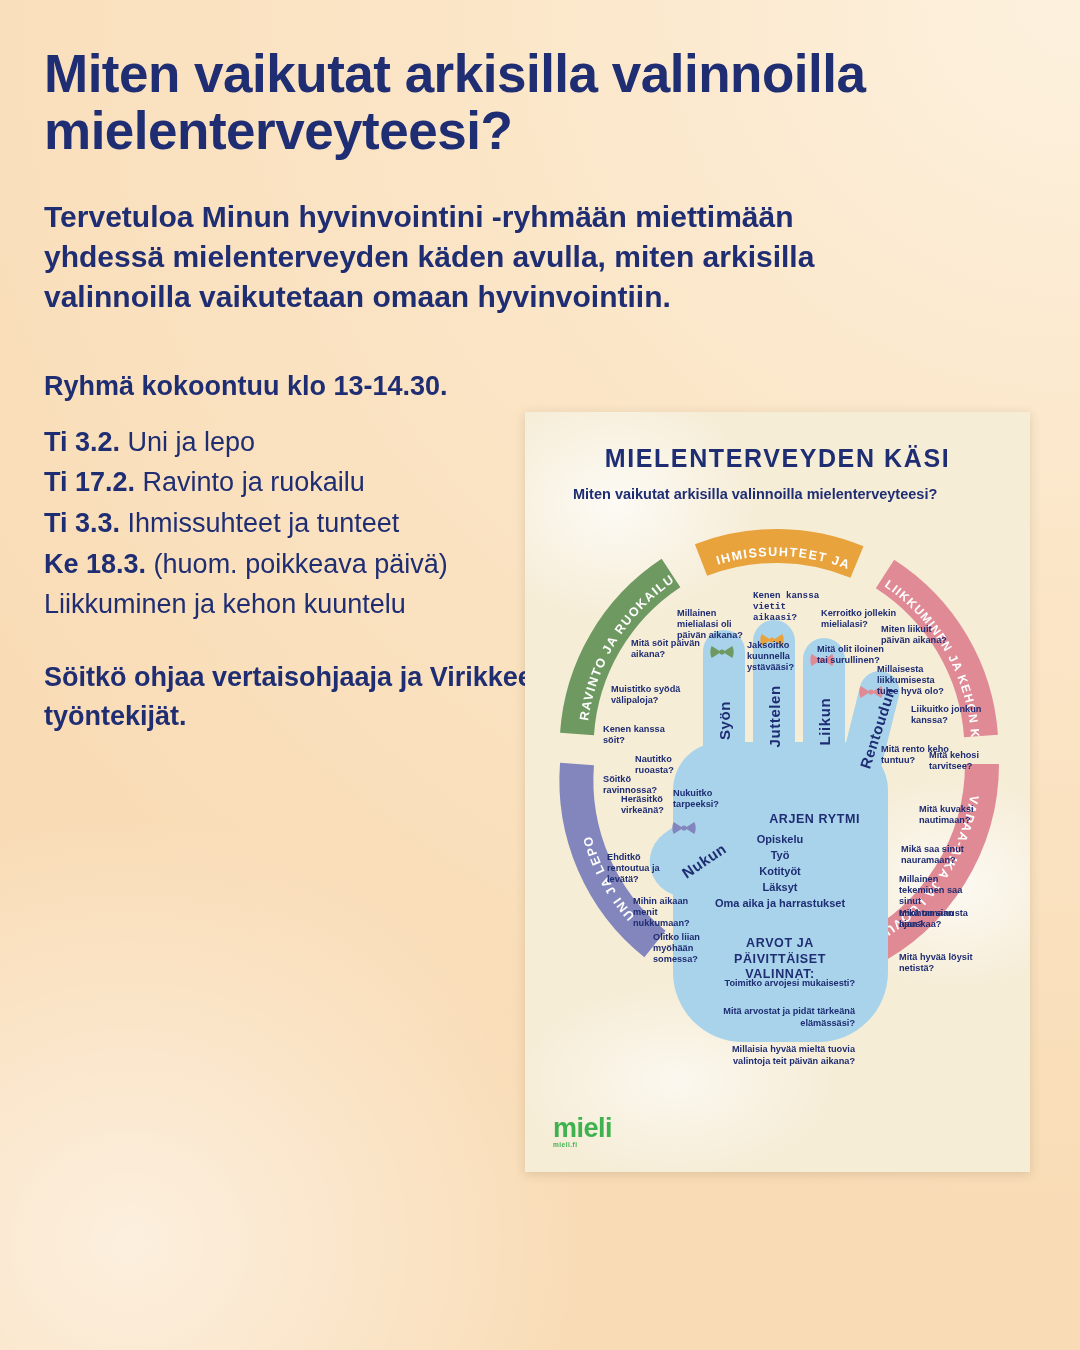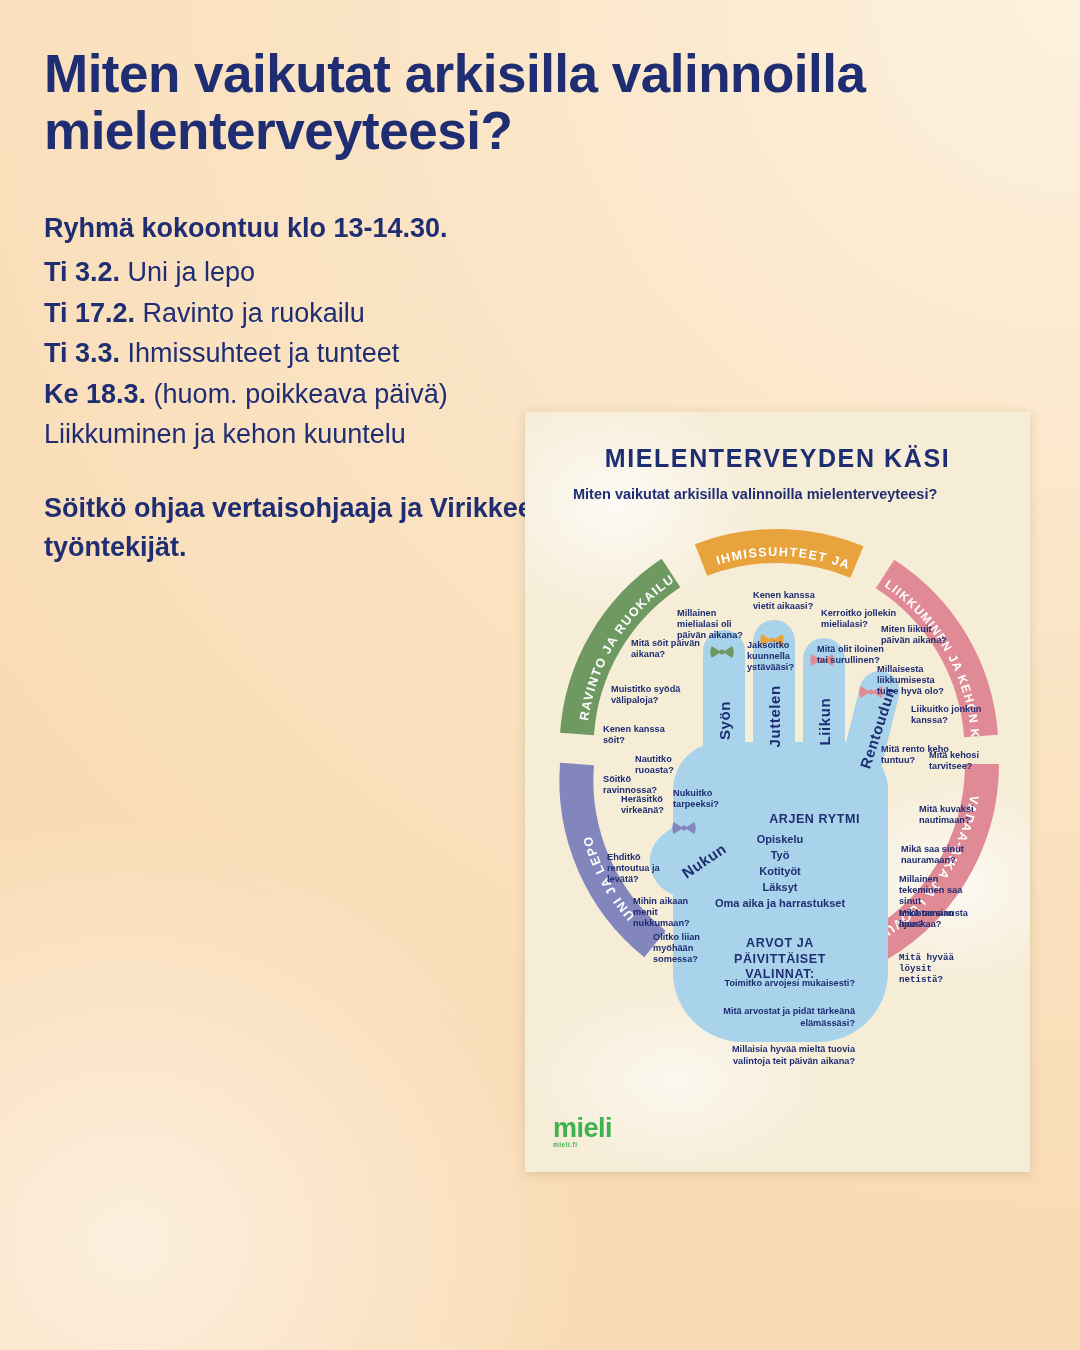--- a/index.html
+++ b/index.html
@@ -246,6 +246,7 @@
 
   <h1 class="title">Miten vaikutat arkisilla valinnoilla mielenterveyteesi?</h1>
 
+  <p class="intro">Tervetuloa Minun hyvinvointini -ryhmään miettimään yhdessä mielenterveyden käden avulla, miten arkisilla valinnoilla vaikutetaan omaan hyvinvointiin.</p>
 
   <div class="schedule">
     <div class="head">Ryhmä kokoontuu klo 13-14.30.</div>

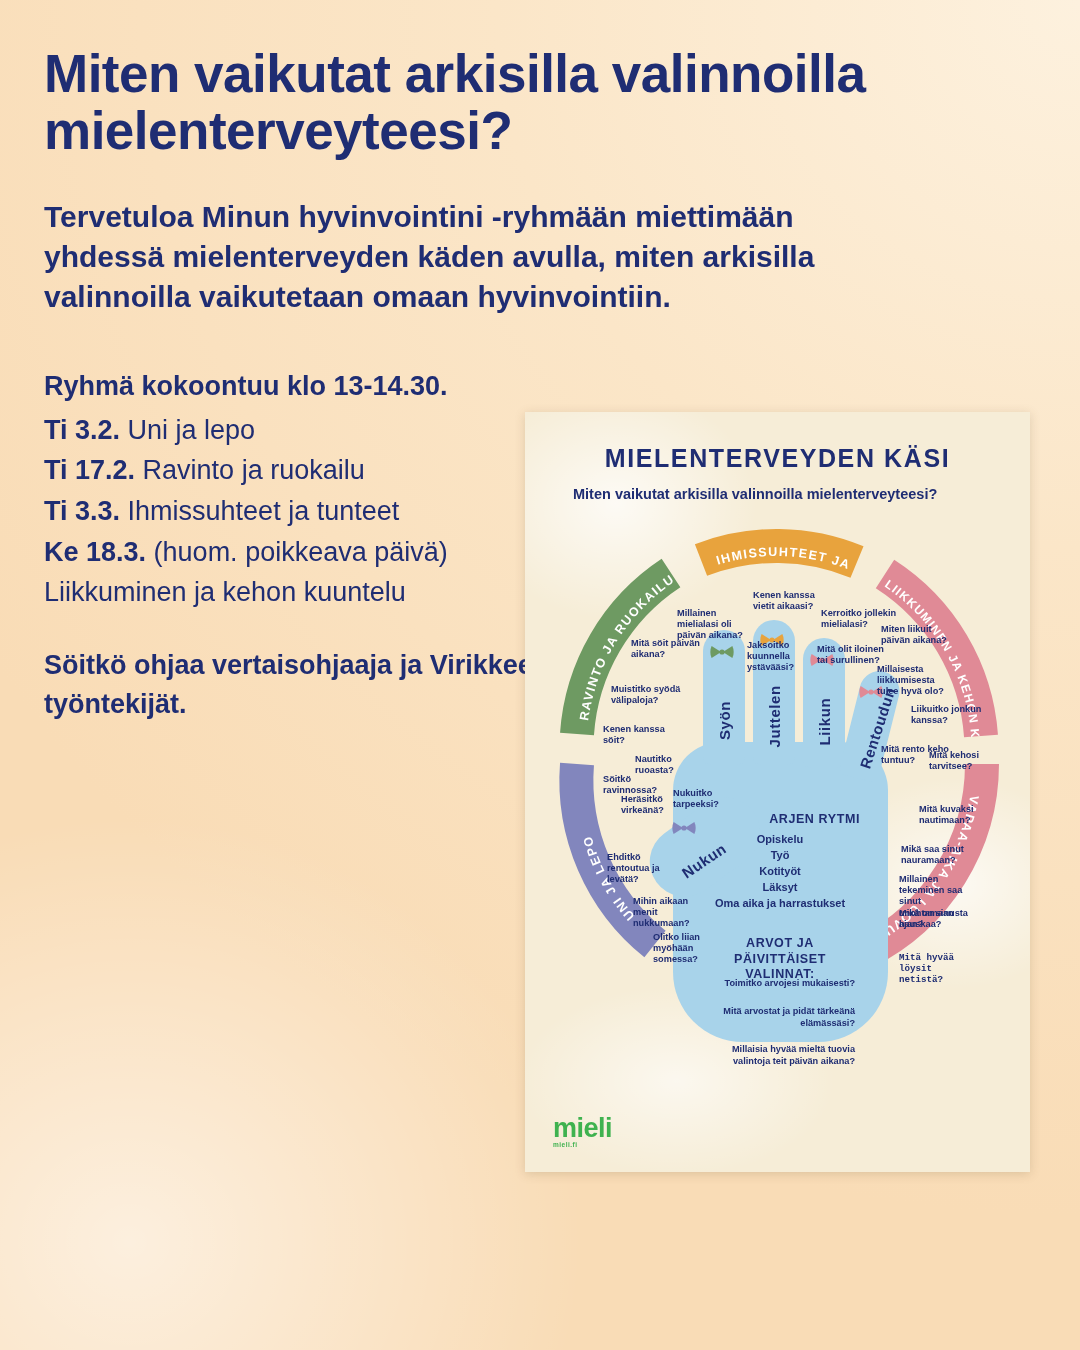--- a/index.html
+++ b/index.html
@@ -66,7 +66,7 @@
 
   .schedule .head {
     font-weight: bold;
-    margin-bottom: 4px;
+    margin-bottom: 16px;
   }
 
   .schedule .row {

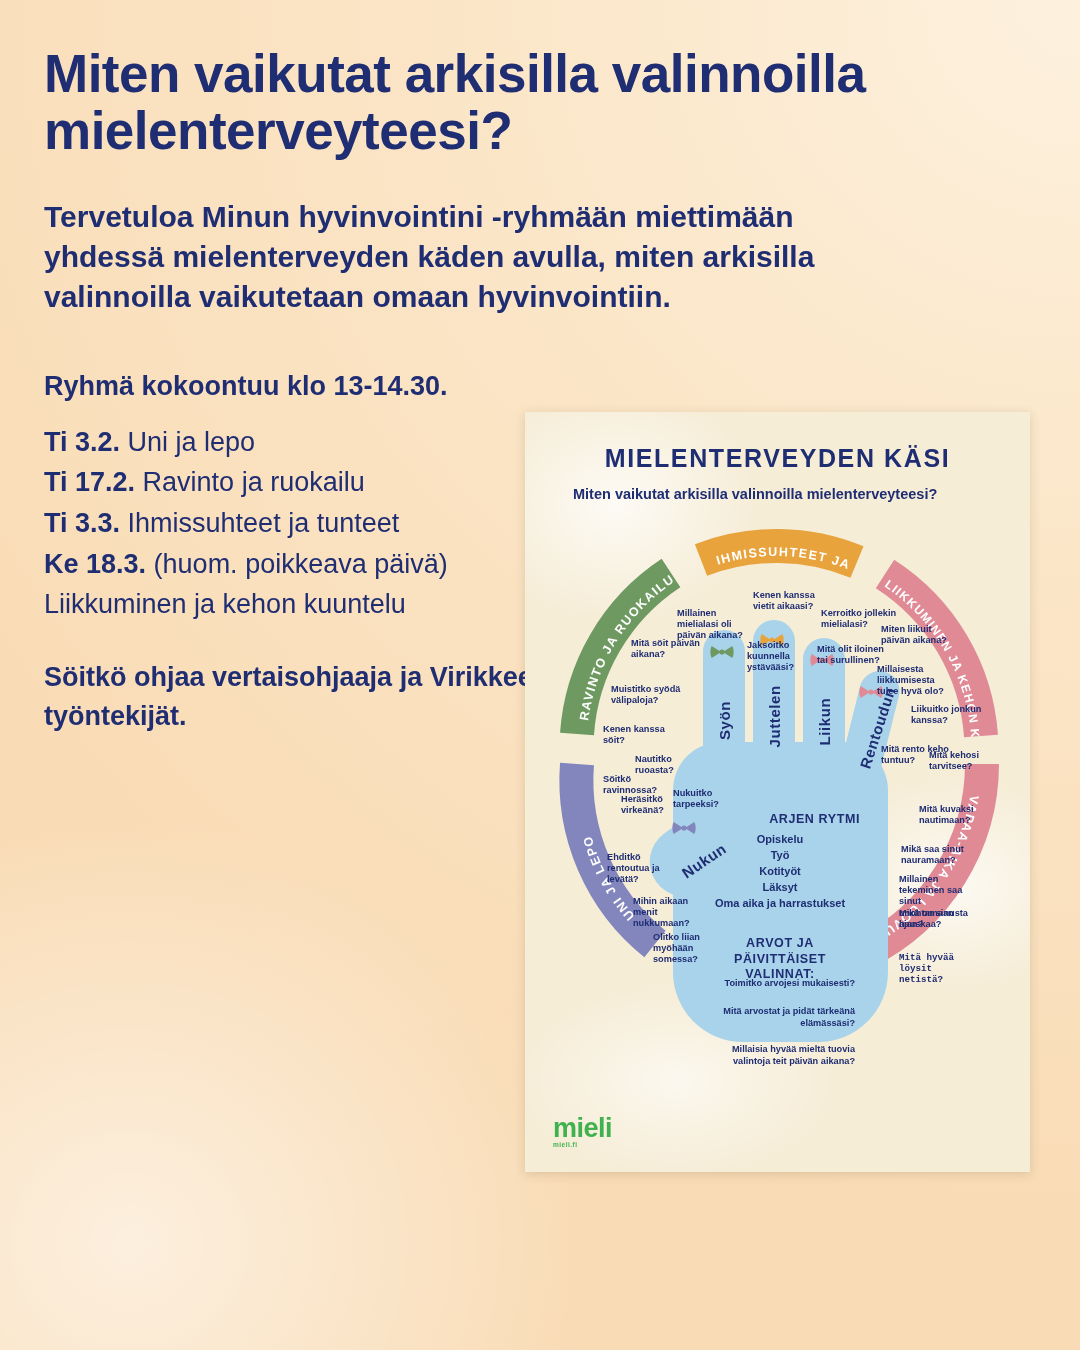--- a/index.html
+++ b/index.html
@@ -360,7 +360,7 @@
     <div class="qtext" style="left:78px;  top:362px;">Söitkö ravinnossa?</div>
 
     <div class="qtext" style="left:152px; top:196px;">Millainen mielialasi oli päivän aikana?</div>
-    <div class="qtext" style="left:228px; top:178px;">Kenen kanssa vietit aikaasi?</div>
+    <div class="qtext" style="left:228px; top:178px;font-family:Liberation Mono, monospace;">Kenen kanssa vietit aikaasi?</div>
     <div class="qtext" style="left:222px; top:228px;">Jaksoitko kuunnella ystävääsi?</div>
     <div class="qtext" style="left:296px; top:196px;">Kerroitko jollekin mielialasi?</div>
     <div class="qtext" style="left:292px; top:232px;">Mitä olit iloinen tai surullinen?</div>

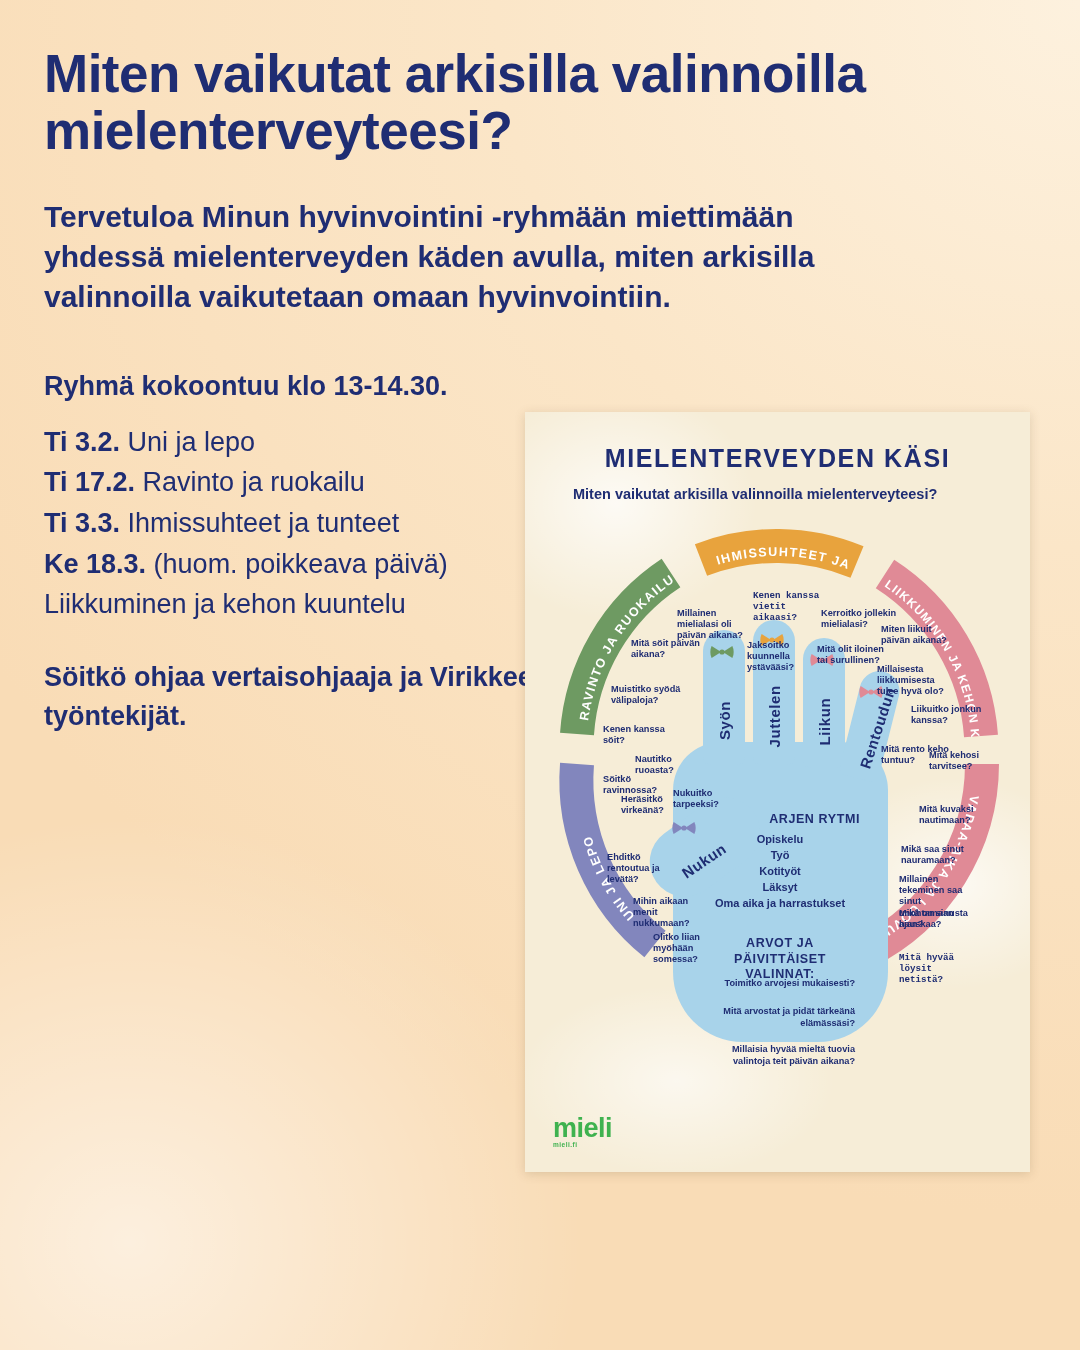--- a/index.html
+++ b/index.html
@@ -375,7 +375,7 @@
     <div class="qtext" style="left:376px; top:432px;">Mikä saa sinut nauramaan?</div>
     <div class="qtext" style="left:374px; top:462px;">Millainen tekeminen saa sinut unohtamaan ajan?</div>
     <div class="qtext" style="left:374px; top:496px;">Mikä on sinusta hauskaa?</div>
-    <div class="qtext" style="left:374px; top:540px;font-family:Liberation Mono, monospace;">Mitä hyvää löysit netistä?</div>
+    <div class="qtext" style="left:374px; top:540px;">Mitä hyvää löysit netistä?</div>
 
     <div class="qtext" style="left:96px;  top:382px;">Heräsitkö virkeänä?</div>
     <div class="qtext" style="left:148px; top:376px;">Nukuitko tarpeeksi?</div>

